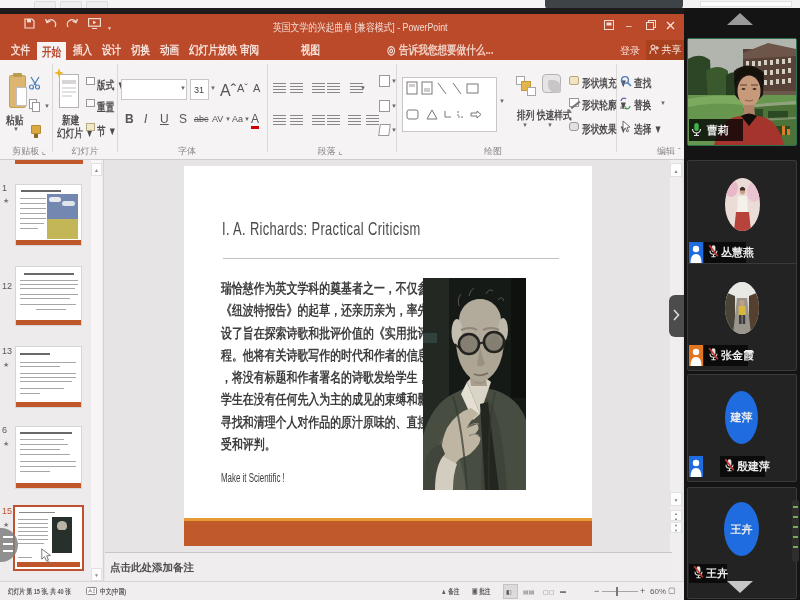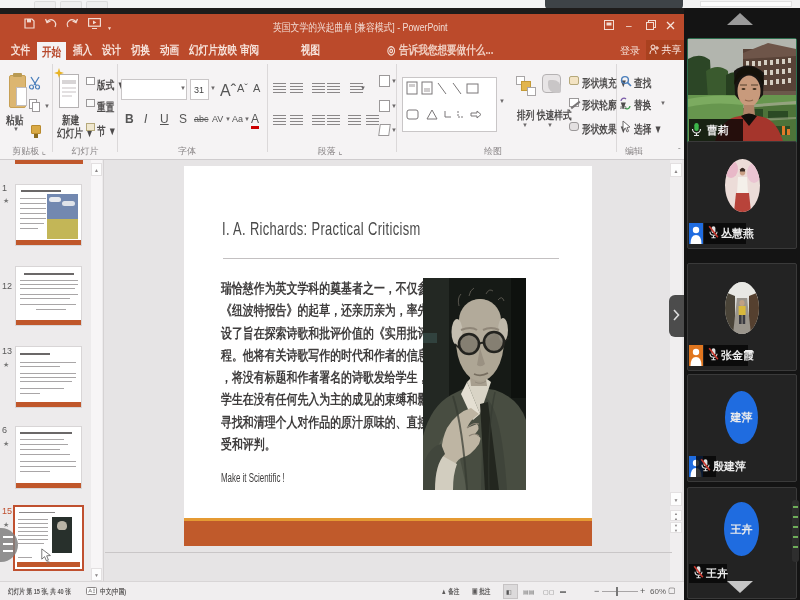--- a/index.html
+++ b/index.html
@@ -141,7 +141,7 @@
     <div class="glabel" style="left:157px">字体</div>
     <div class="glabel" style="left:300px">段落 ⌞</div>
     <div class="glabel" style="left:463px">绘图</div>
-    <div class="glabel" style="left:604px">编辑</div>
+    <div class="glabel" style="left:636px">编辑</div>
     <span class="rglyph" style="left:678px;top:86px;font-size:8px;color:#777">ˆ</span>
 
     <div class="abs" style="left:9px;top:15px;width:17px;height:33px;background:#dcb671;border:1px solid #c7a055;border-radius:2px"></div>

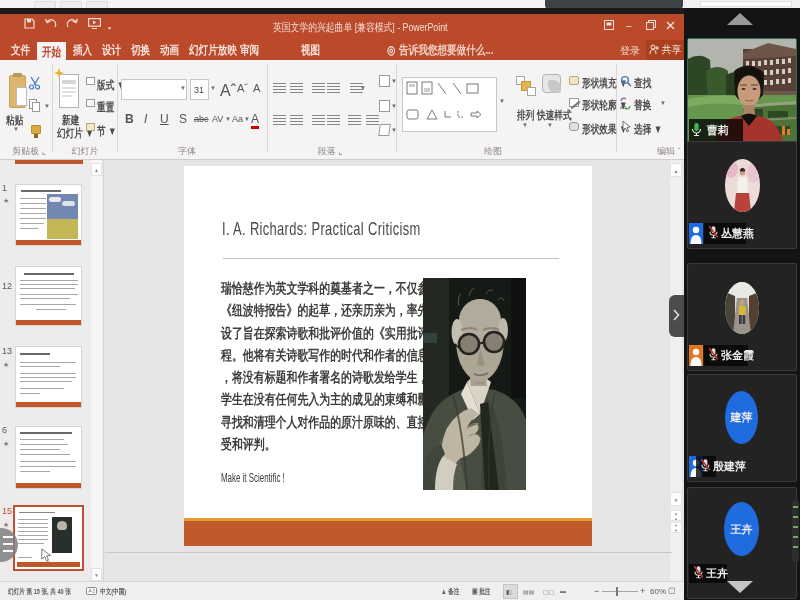--- a/index.html
+++ b/index.html
@@ -514,7 +514,7 @@
       <div class="abs" style="right:11px;bottom:10px;width:3px;height:9px;background:#e07b2a"></div>
     </div>
 
-    <div class="vtile" style="top:133px">
+    <div class="vtile" style="top:152px">
       <svg width="35" height="53" viewBox="0 0 35 53" style="position:absolute;left:37px;top:17px">
           <defs>
             <clipPath id="c2">

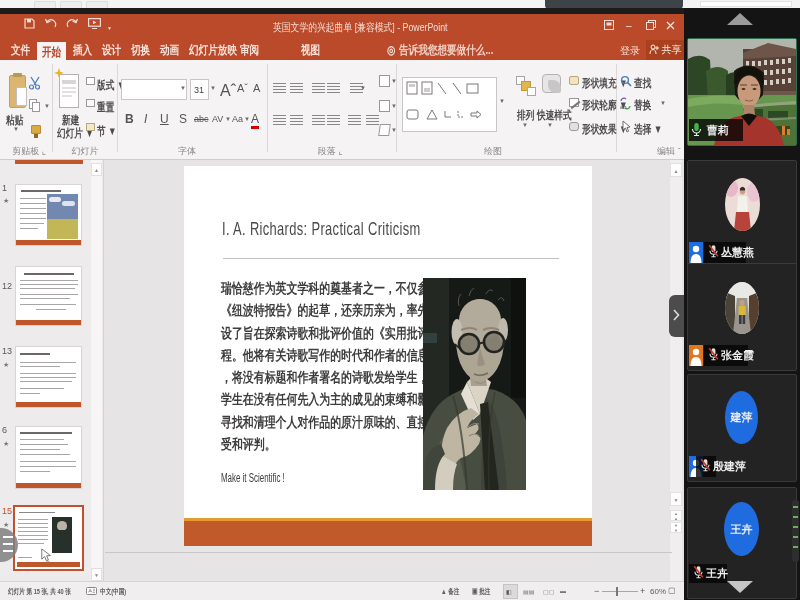--- a/index.html
+++ b/index.html
@@ -580,7 +580,7 @@
             <circle cx="7" cy="7" r="3.2" fill="#fff"></circle>
             <path d="M1.5 21 Q1.5 12 7 12 Q12.5 12 12.5 21 Z" fill="#fff"></path>
           </svg></div>
-      <div class="vlabel" style="left:8px;width:20px;height:21px;line-height:21px"><svg width="11" height="15" viewBox="0 0 11 15" style="vertical-align:-3px;margin-left:2px">
+      <div class="vlabel" style="left:32px;width:45px;height:21px;line-height:21px"><svg width="11" height="15" viewBox="0 0 11 15" style="vertical-align:-3px;margin-left:2px">
             <rect x="3.6" y="1.2" width="3.8" height="7" rx="1.9" fill="#e0e0e0"></rect>
             <path d="M2 6.8 a3.5 3.5 0 0 0 7 0" fill="none" stroke="#e0e0e0" stroke-width="1.1"></path>
             <path d="M5.5 10.5 L5.5 12.6 M3.4 12.8 L7.6 12.8" stroke="#e0e0e0" stroke-width="1.1"></path>

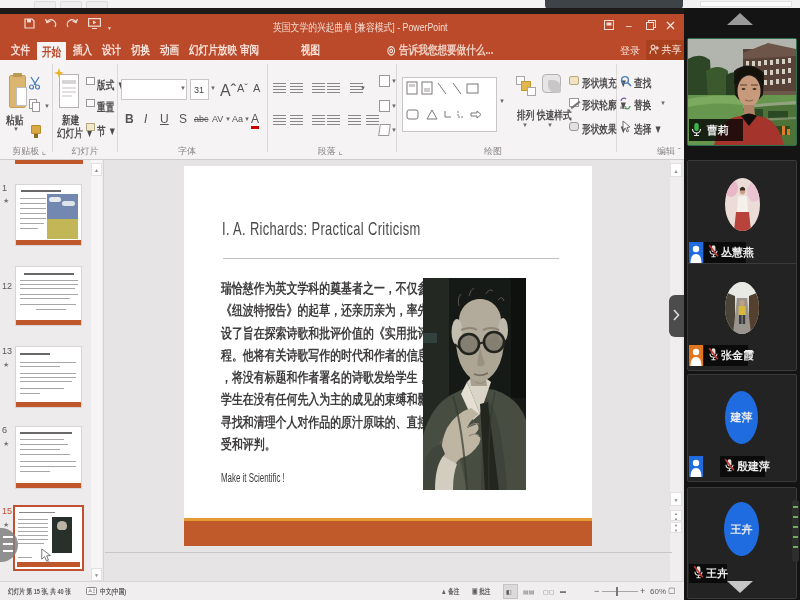--- a/index.html
+++ b/index.html
@@ -421,6 +421,9 @@
     <div id="slidebar"></div>
   </div>
   <div id="notesline" class="abs"></div>
+  <div id="notes" class="abs">
+      <div>点击此处添加备注</div>
+    </div>
   <div id="statusbar" class="abs">
     <div class="sbt cx" style="left:8px">幻灯片 第 15 张, 共 40 张</div>
     <svg class="abs" style="left:86px;top:4px" width="11" height="10" viewBox="0 0 11 10">

